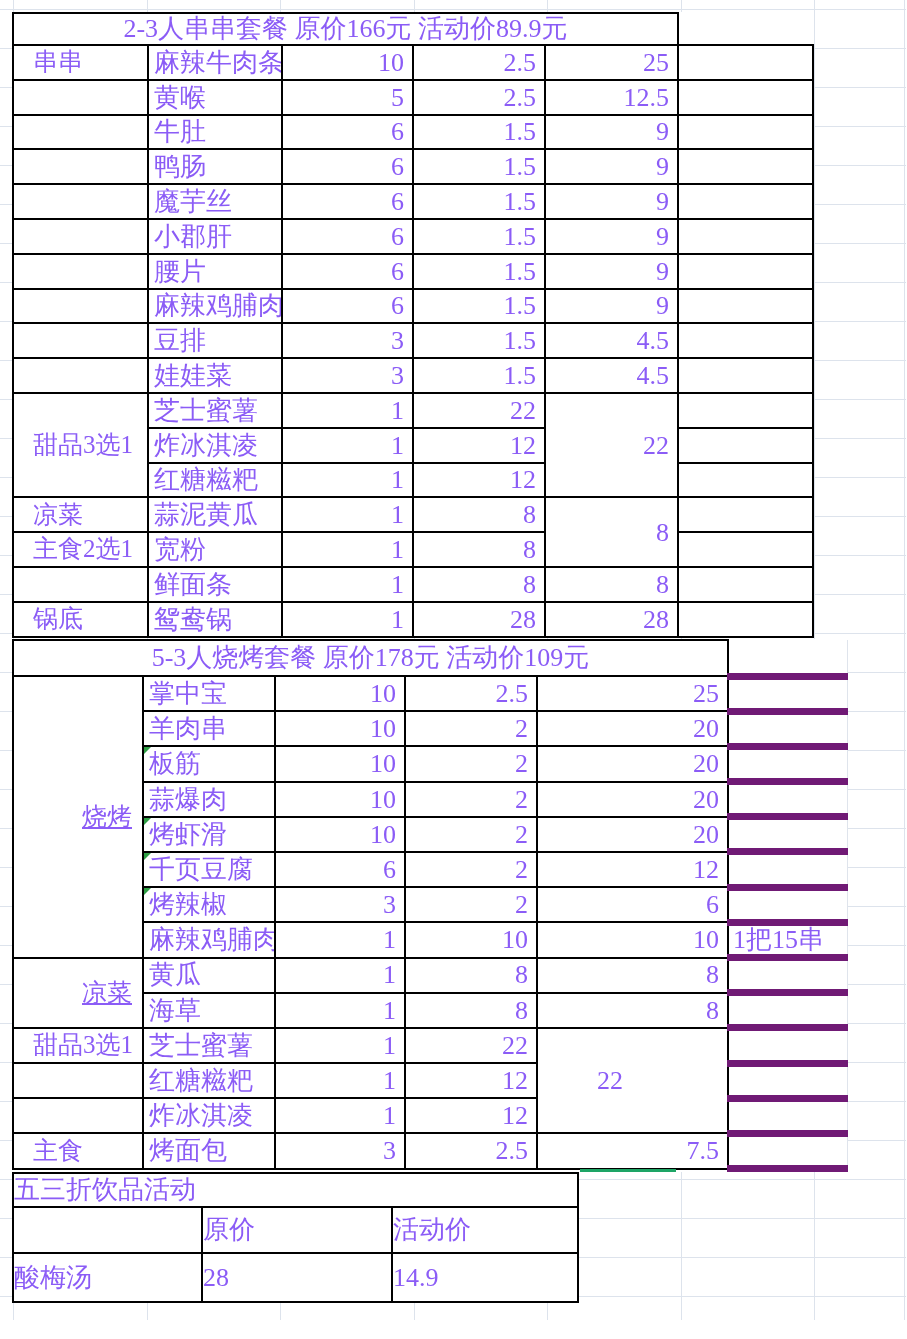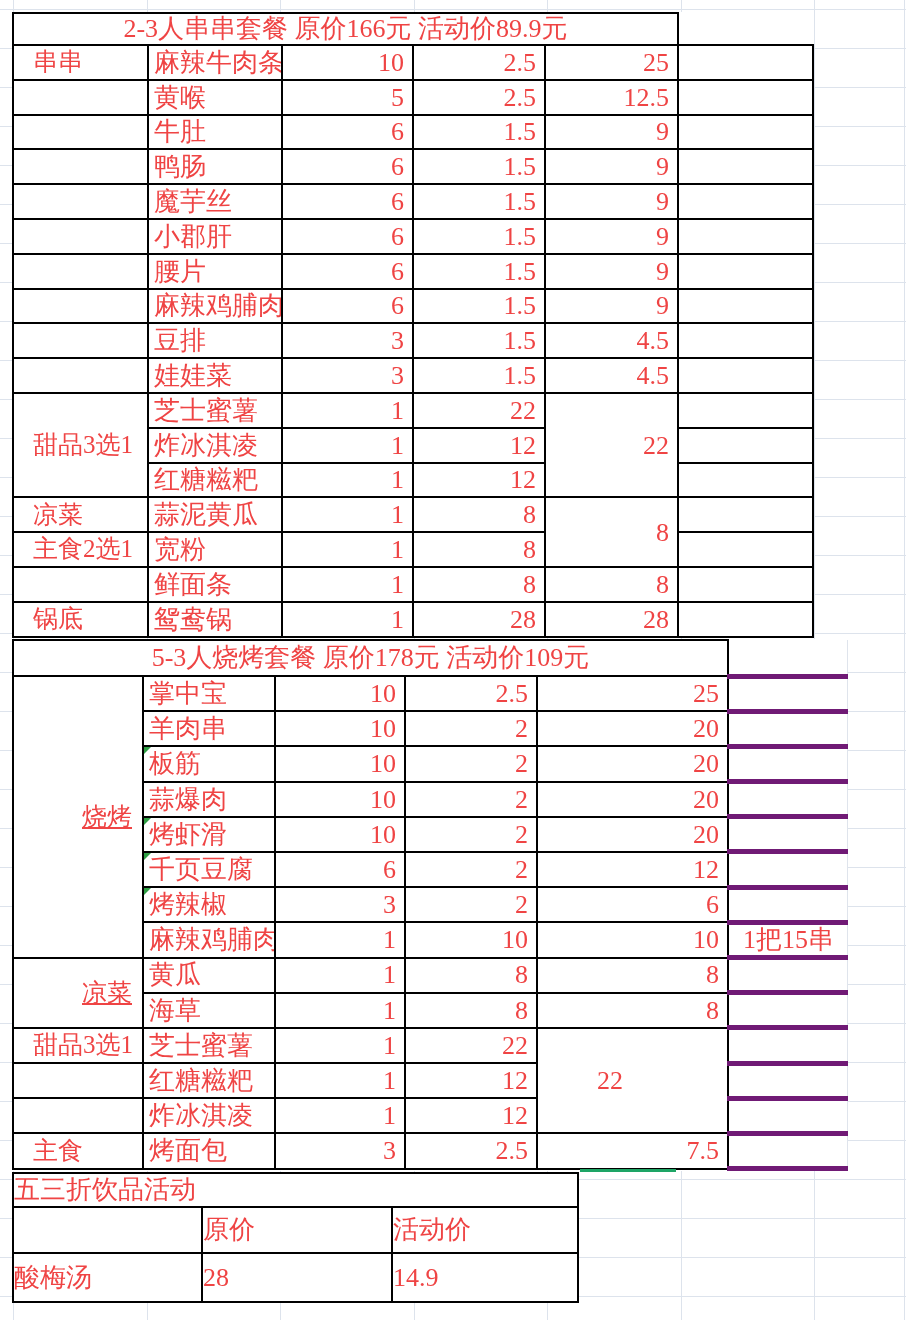--- a/index.html
+++ b/index.html
@@ -5,7 +5,7 @@
   html,body{margin:0;padding:0;background:#fff;}
   #canvas{
     position:relative;width:907px;height:1339px;background:#ffffff;overflow:hidden;
-    font-family:"Liberation Serif","DejaVu Serif",serif;color:#ef4444;
+    font-family:"Liberation Serif","DejaVu Serif",serif;color:#8b5cf6;
   }
   
   #grid-bg{

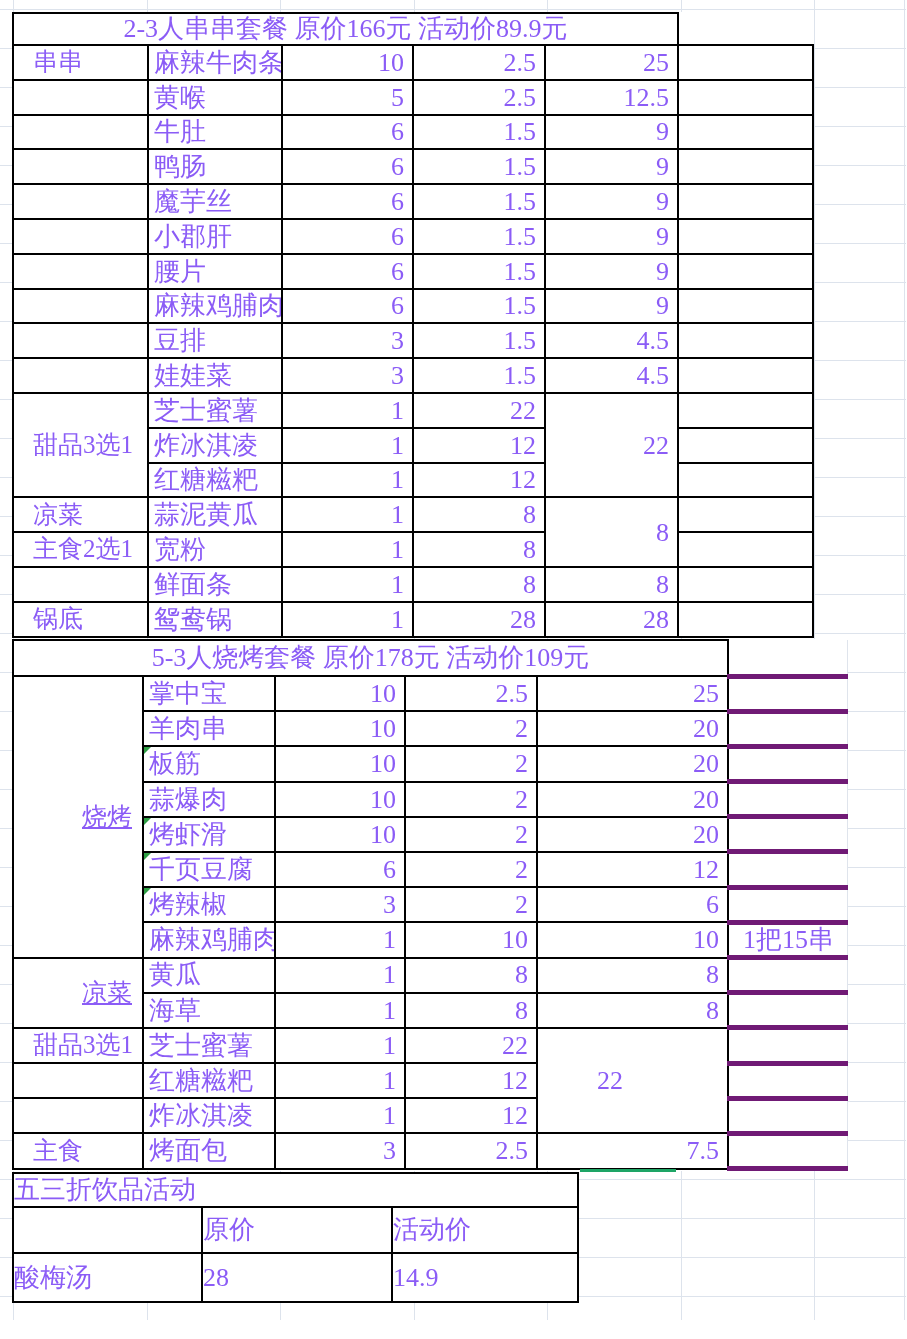--- a/index.html
+++ b/index.html
@@ -24,8 +24,8 @@
   td.item{ text-align:left;padding-left:5px;position:relative;}
   td.num{  text-align:right;padding-right:8px;}
   td.ghost{border:none;background:transparent;}
-  td.notecell{border:none;border-bottom:5px solid #701a75;border-right:1px solid #dfe4ec;
-              text-align:left;padding-left:14px;background:#fff;}
+  td.notecell{border:none;border-bottom:7px solid #701a75;border-right:1px solid #dfe4ec;
+              text-align:left;padding-left:4px;background:#fff;}
   
   #t1{left:12px;top:12px;width:800px;}
   #t1 tr{height:34.8px;}

